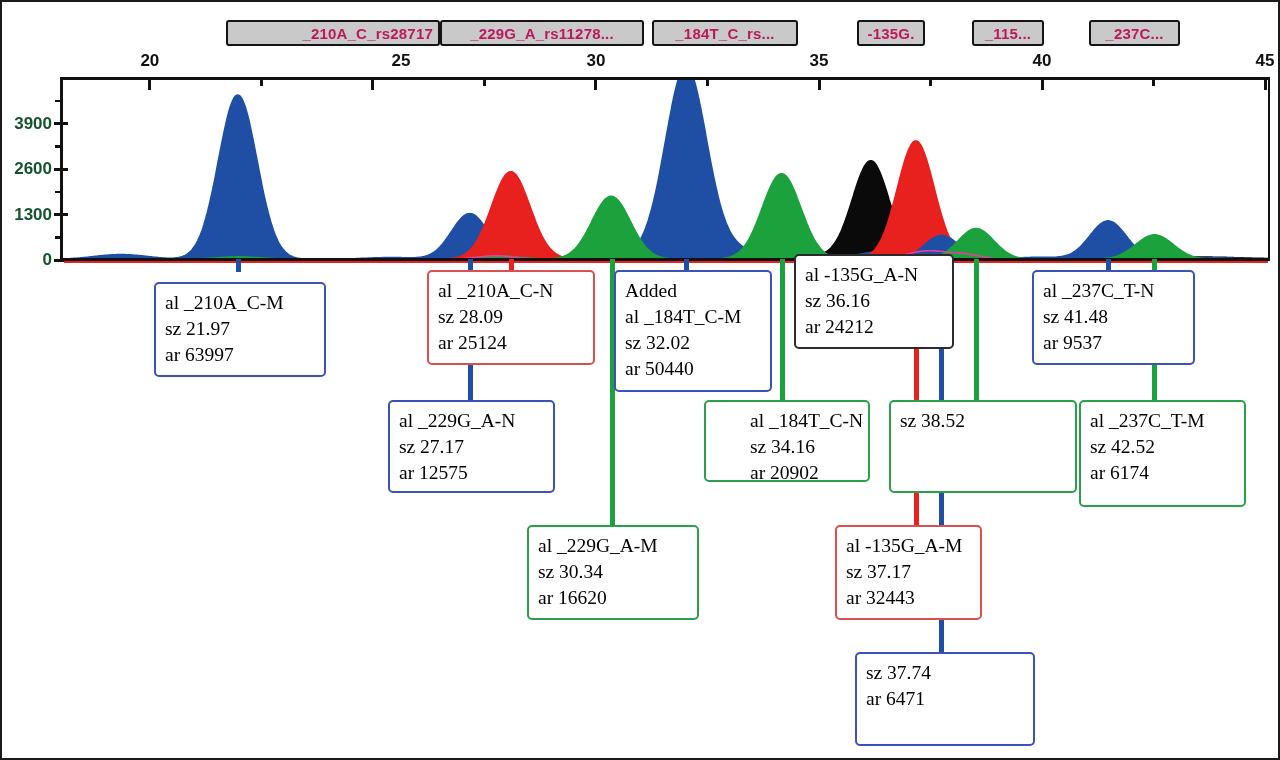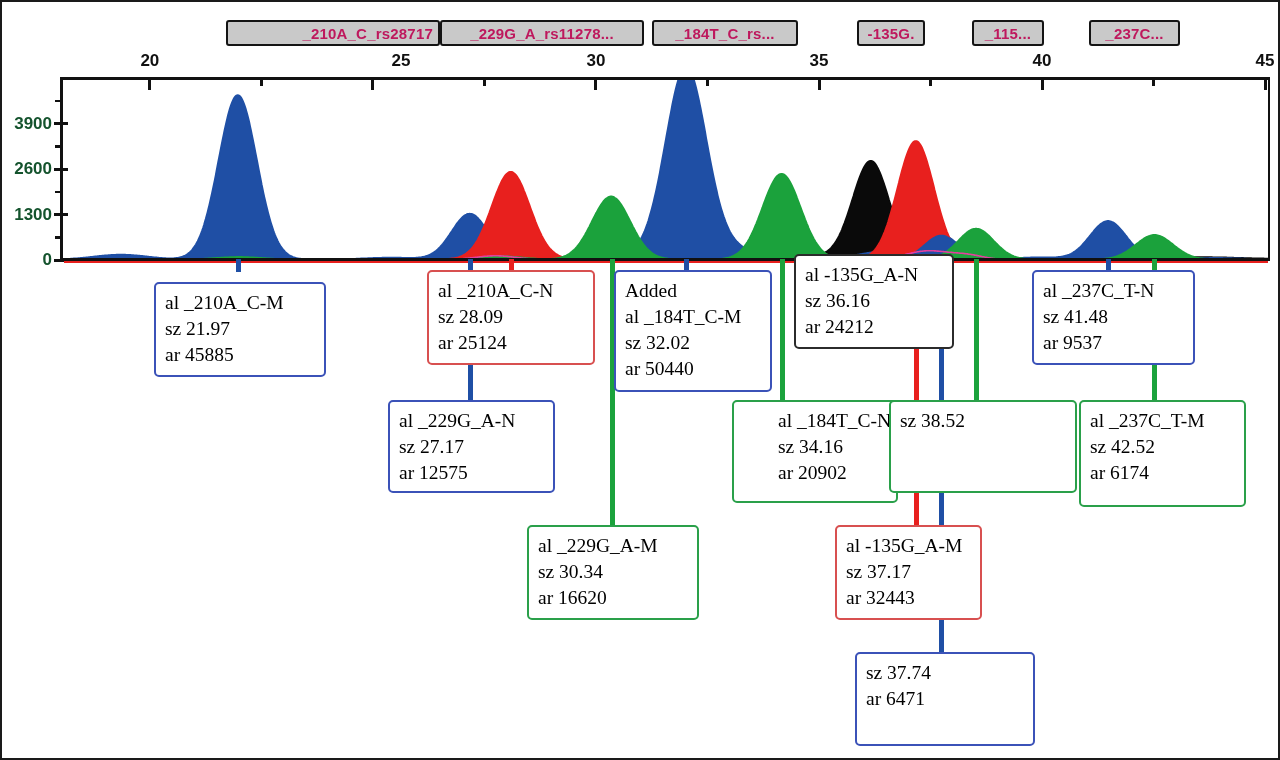--- a/index.html
+++ b/index.html
@@ -123,7 +123,7 @@
       <div class="peak-label" style="left: 152px; top: 268px; width: 172px; height: 95px; border-color: rgb(59, 82, 184); margin-top: 12px;">
         <div>al _210A_C-M</div>
         <div>sz 21.97</div>
-        <div>ar 45885</div>
+        <div>ar 63997</div>
       </div>
       <div class="peak-label" style="left: 425px; top: 268px; width: 168px; height: 95px; border-color: rgb(216, 80, 80);">
         <div>al _210A_C-N</div>

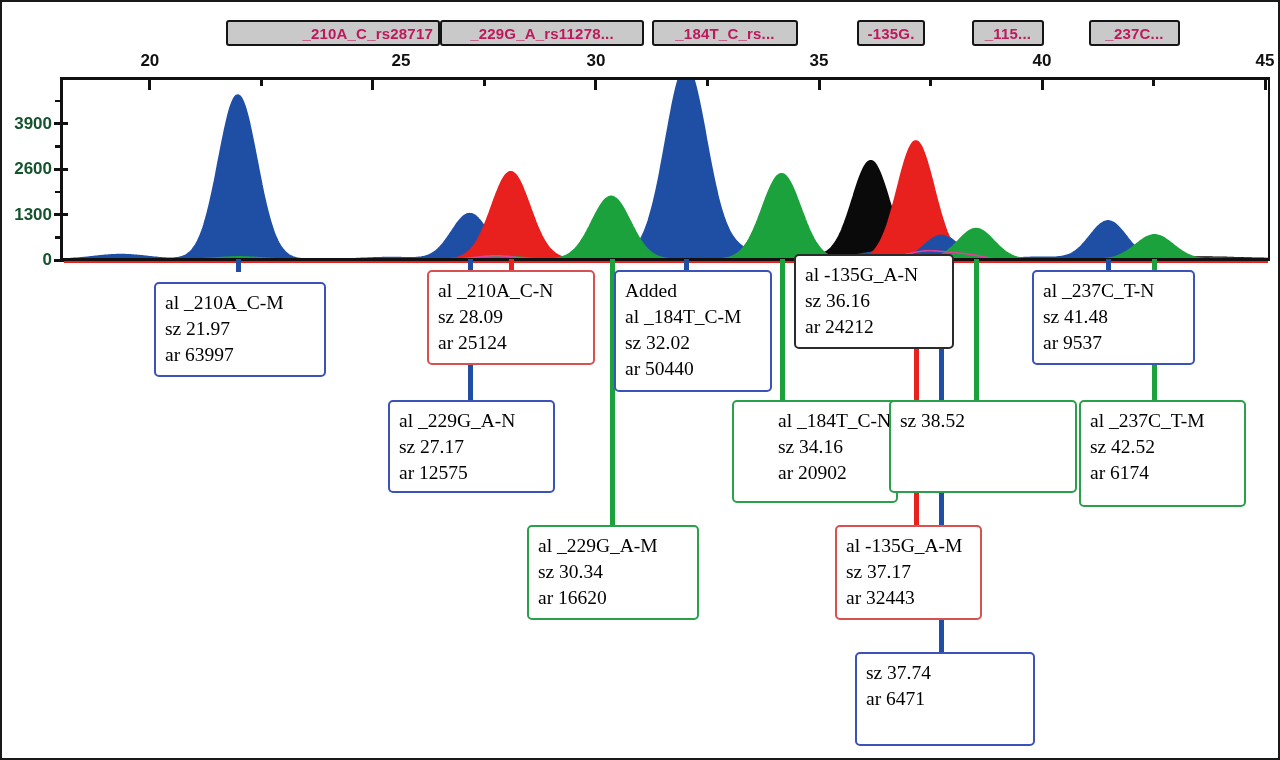--- a/index.html
+++ b/index.html
@@ -151,7 +151,7 @@
         <div>sz 27.17</div>
         <div>ar 12575</div>
       </div>
-      <div class="peak-label" style="left: 730px; top: 398px; width: 166px; height: 103px; border-color: rgb(42, 160, 74); padding-left: 44px;">
+      <div class="peak-label" style="left: 702px; top: 398px; width: 166px; height: 82px; border-color: rgb(42, 160, 74); padding-left: 44px;">
         <div>al _184T_C-N</div>
         <div>sz 34.16</div>
         <div>ar 20902</div>

